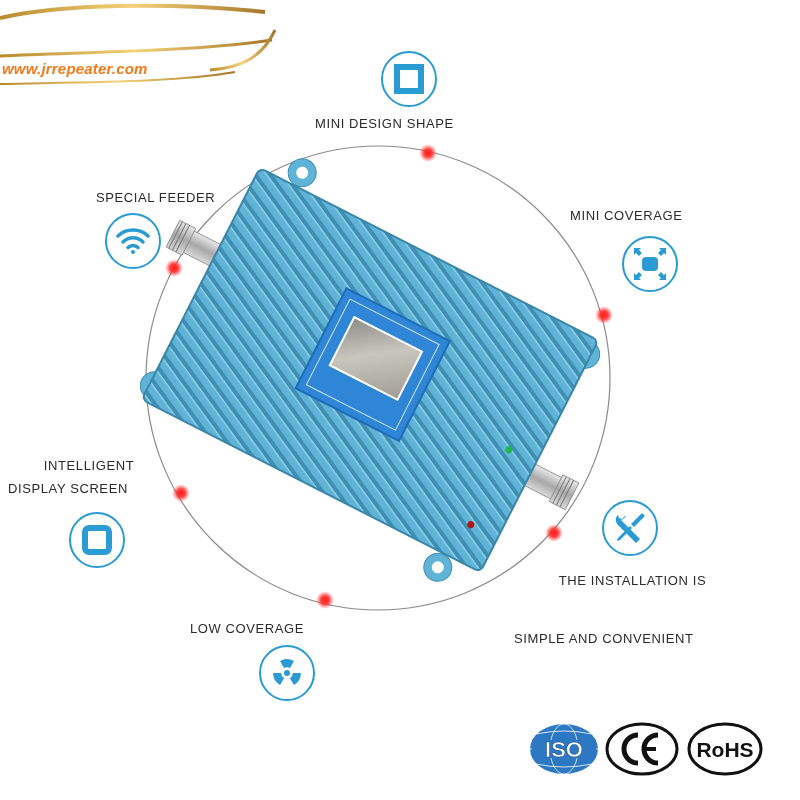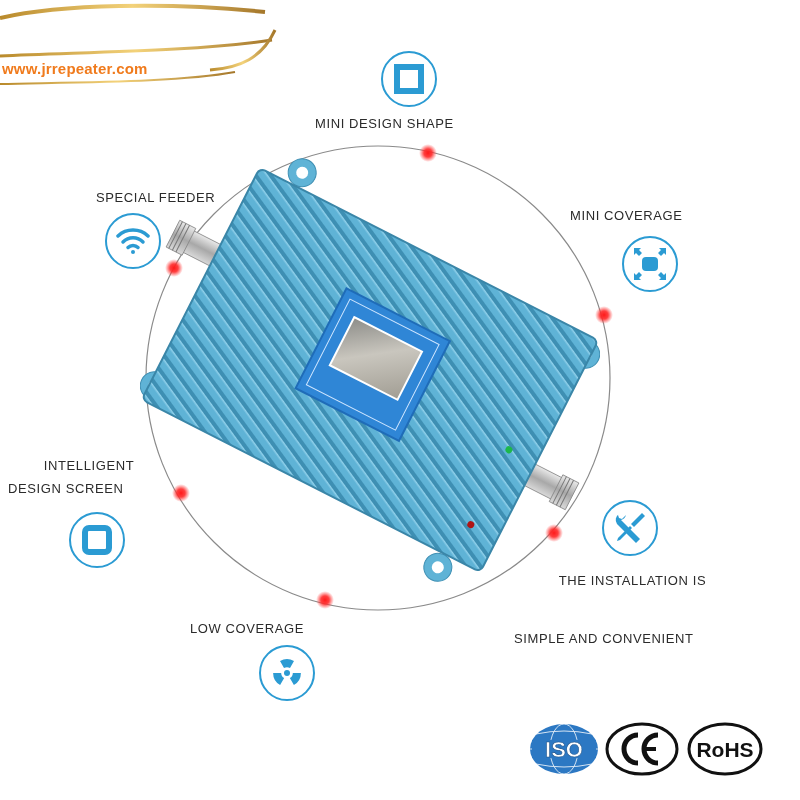--- a/index.html
+++ b/index.html
@@ -13,7 +13,7 @@
   .logo-text { position:absolute; left:30px; top:6px; font-family:"Liberation Sans", sans-serif; font-weight:900; font-size:46px; letter-spacing:-1px; line-height:50px; }
   .logo-text .or { color:#f07b1d; }
   .logo-text .bk { color:#111; }
-  .logo-url { position:absolute; left:2px; top:60px; font-family:"Liberation Sans", sans-serif; font-weight:bold; font-size:15px; color:#f07b1d; letter-spacing:0.2px; }
+  .logo-url { position:absolute; left:2px; top:60px; font-family:"Liberation Sans", sans-serif; font-weight:bold; font-style:italic; font-size:15px; color:#f07b1d; letter-spacing:0.2px; }
   .cert { position:absolute; top:722px; height:54px; }
 </style>
 </head>

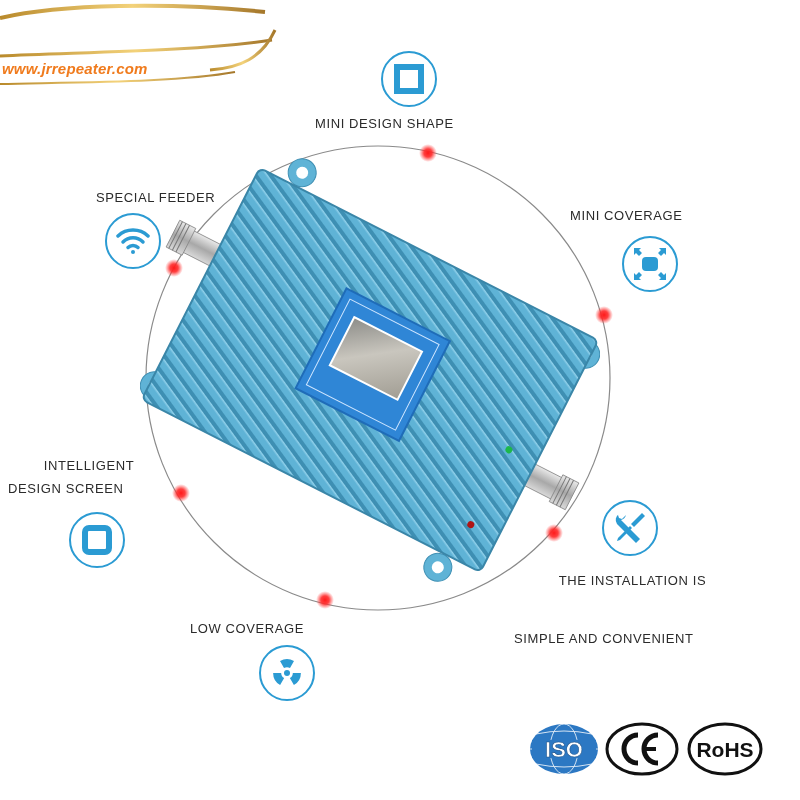--- a/index.html
+++ b/index.html
@@ -148,7 +148,7 @@
 </div>
 
 <div class="feature-label center" style="left:18px;top:455px;width:142px;">INTELLIGENT</div>
-<div class="feature-label" style="left:8px;top:478px;">DESIGN SCREEN</div>
+<div class="feature-label" style="left:8px;top:478px;">DISPLAY SCREEN</div>
 <div class="icon-circle" style="left:69px;top:512px;">
   <svg width="32" height="32" viewBox="0 0 32 32">
     <rect x="4" y="4" width="24" height="24" rx="4" fill="none" stroke="#2b9bd3" stroke-width="6"></rect>

